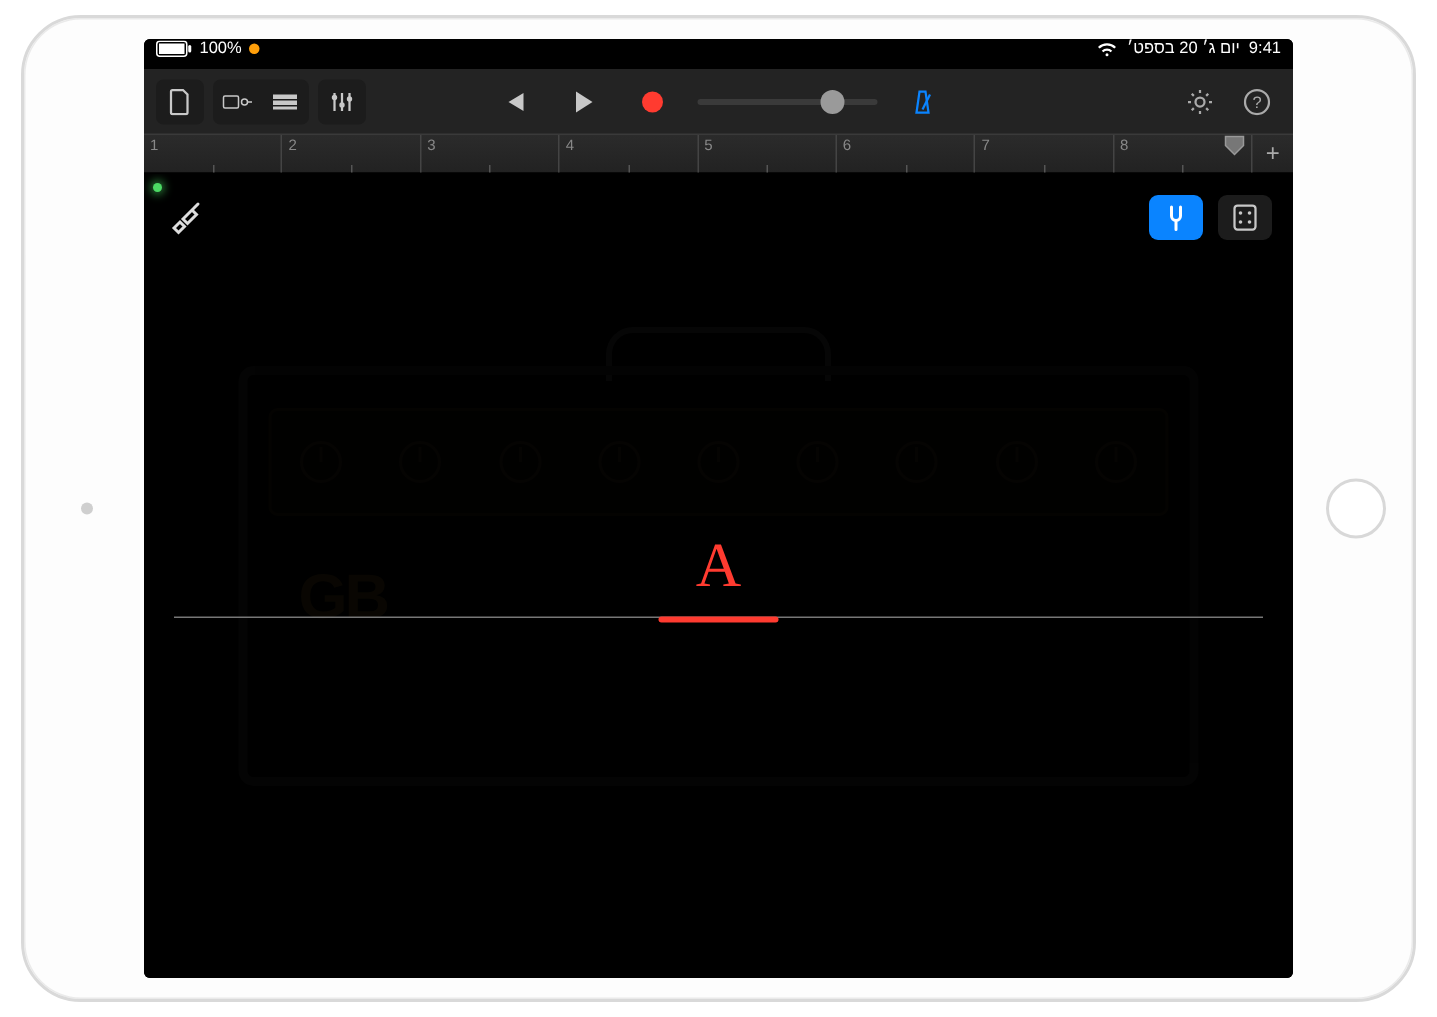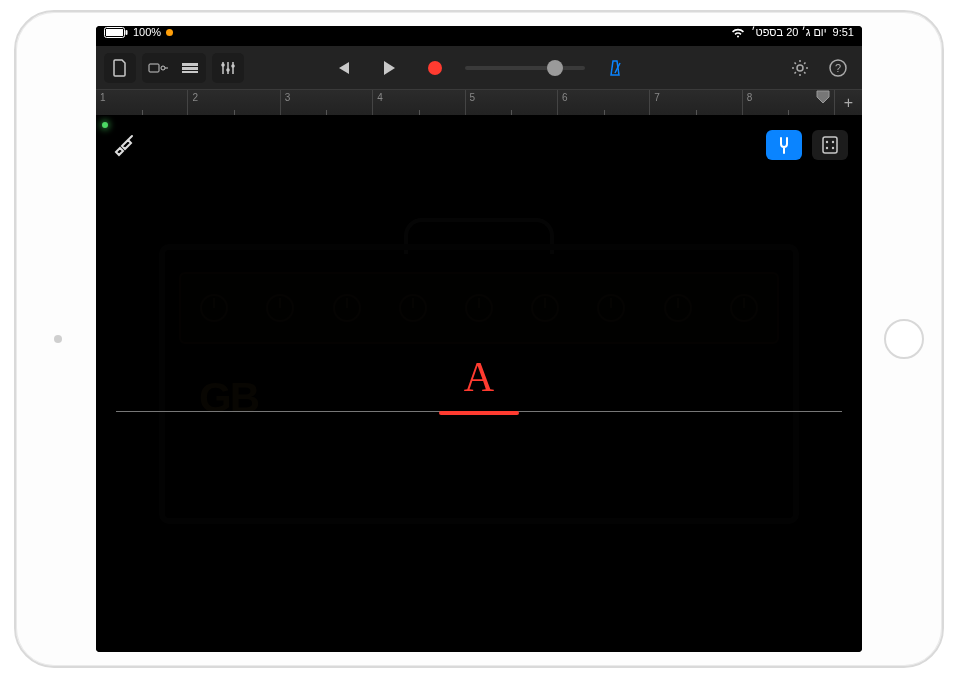--- a/index.html
+++ b/index.html
@@ -217,7 +217,7 @@
         <span class="loc-dot"></span>
       </div>
       <div class="status-right">
-        <span>9:51</span>
+        <span>9:41</span>
         <span>יום ג׳ 20 בספט׳</span>
         <span class="wifi-icon">
           <svg width="14" height="11" viewBox="0 0 14 11">

